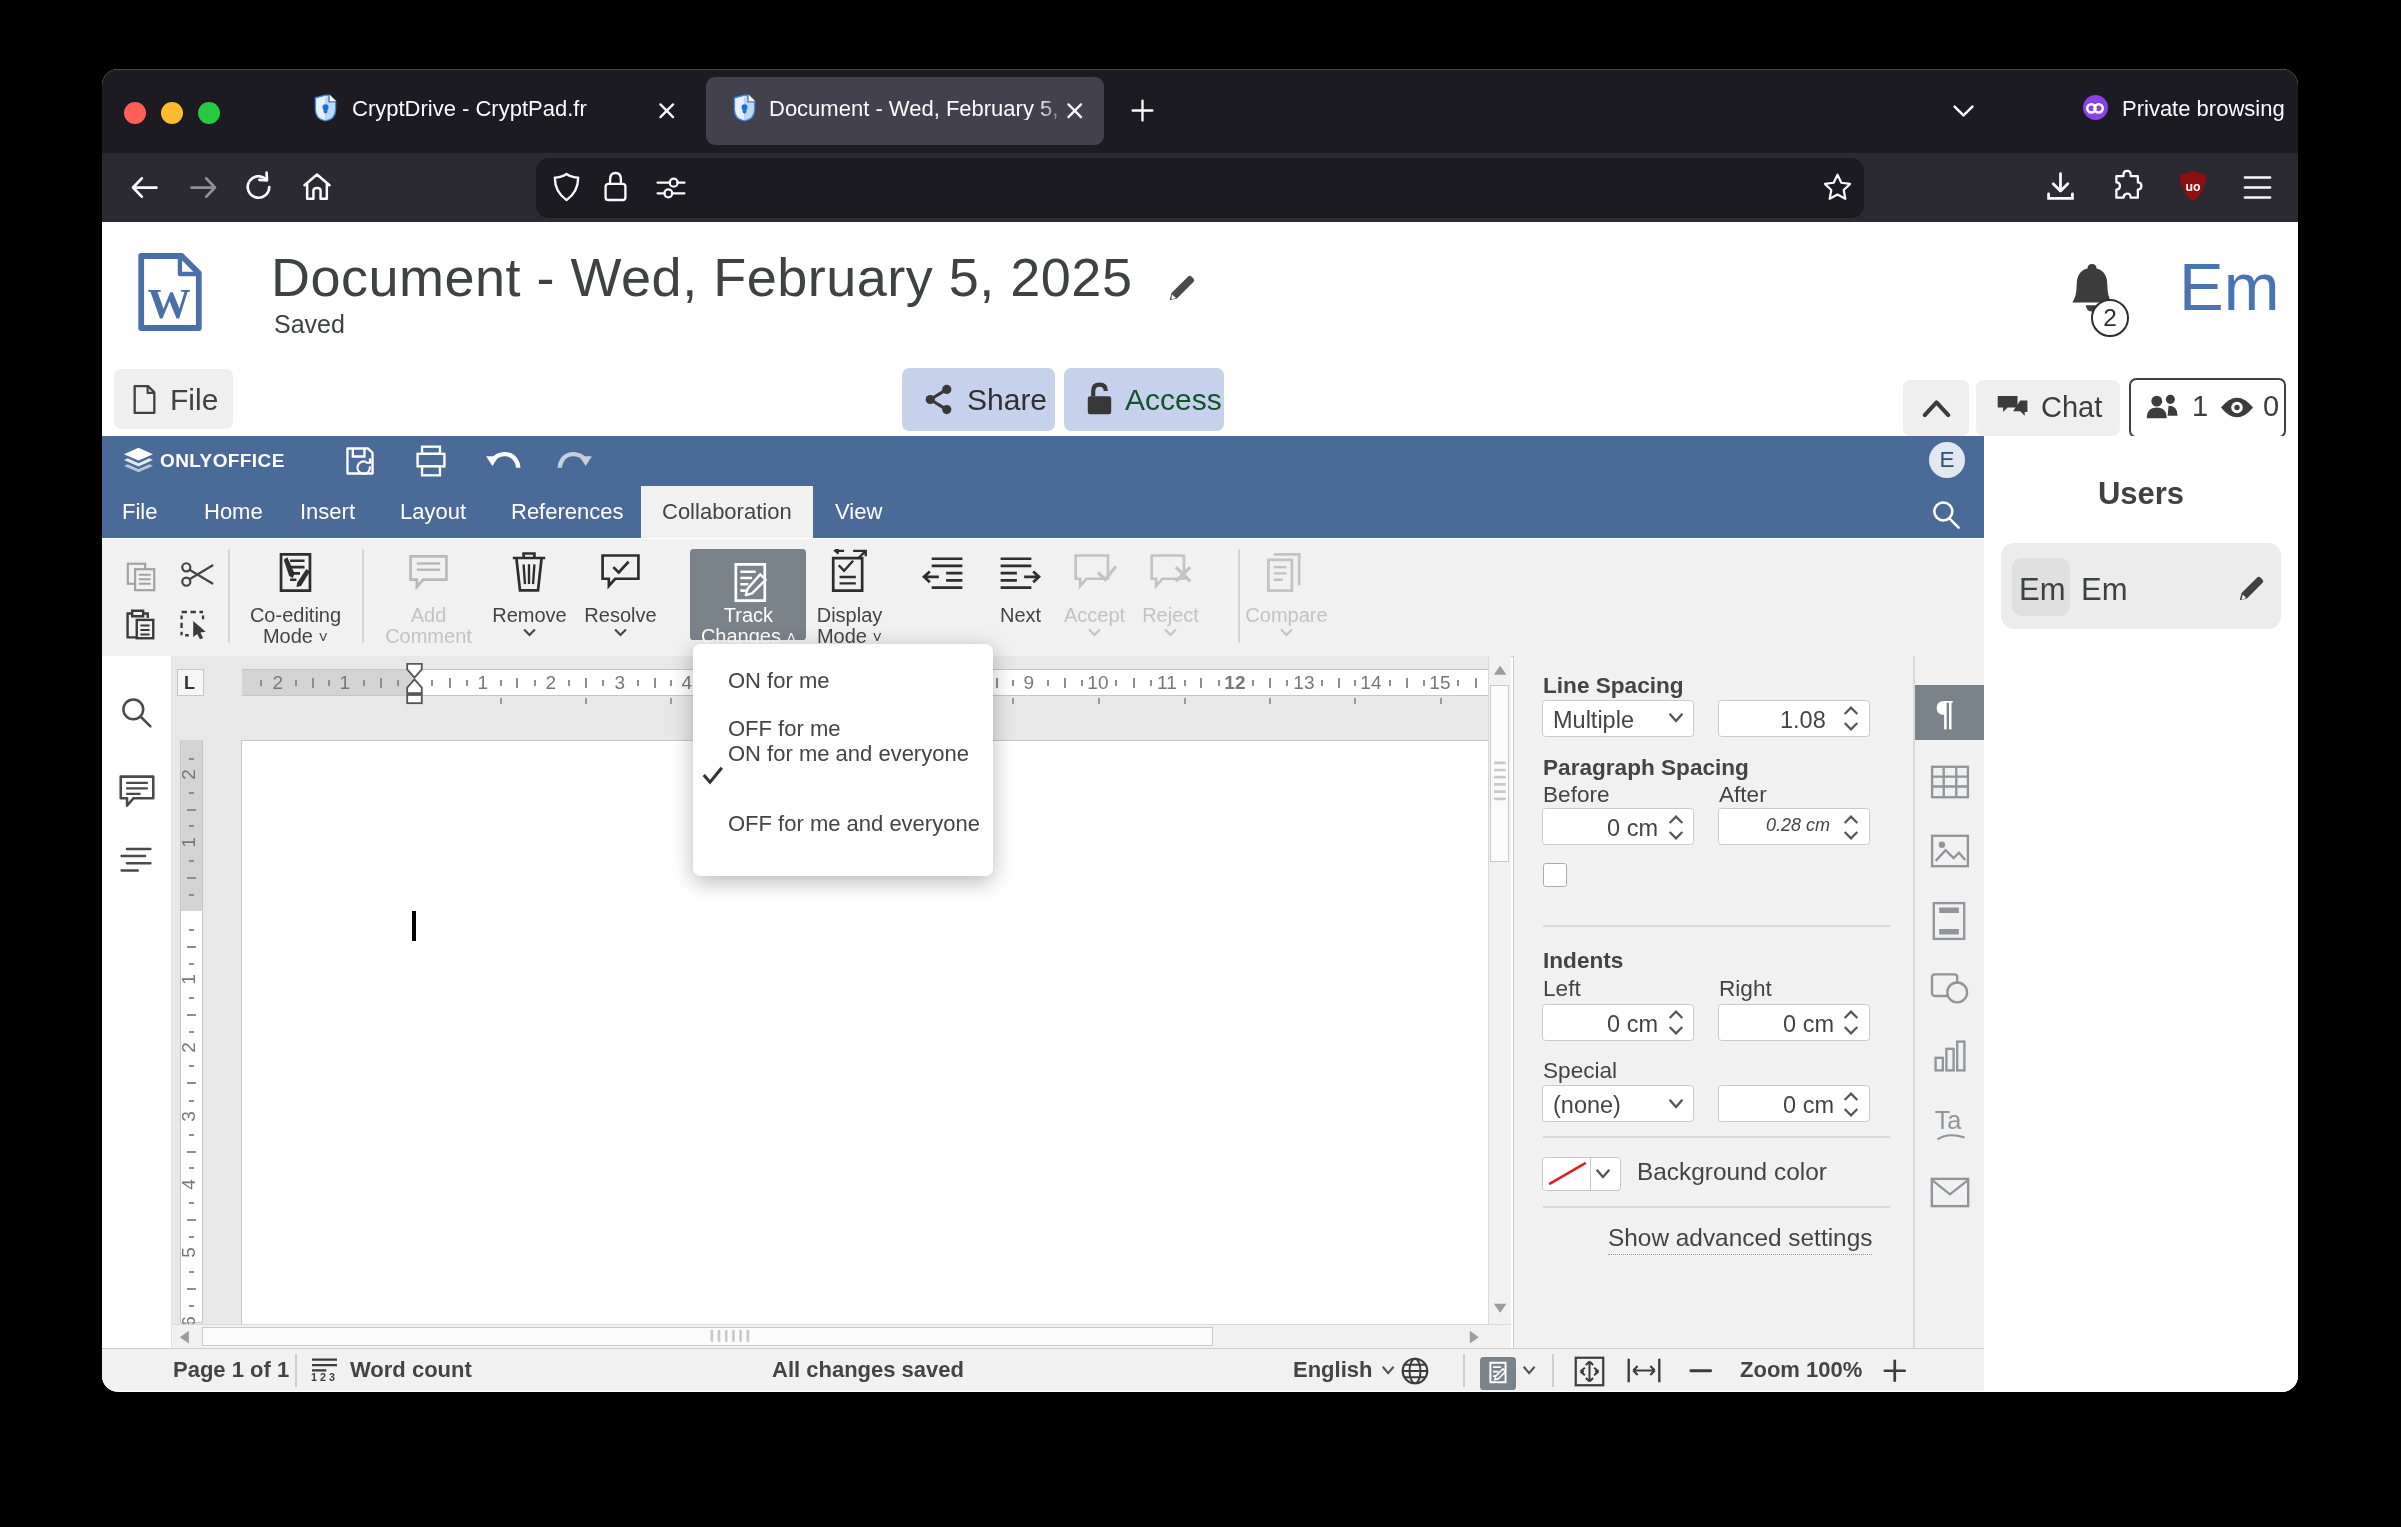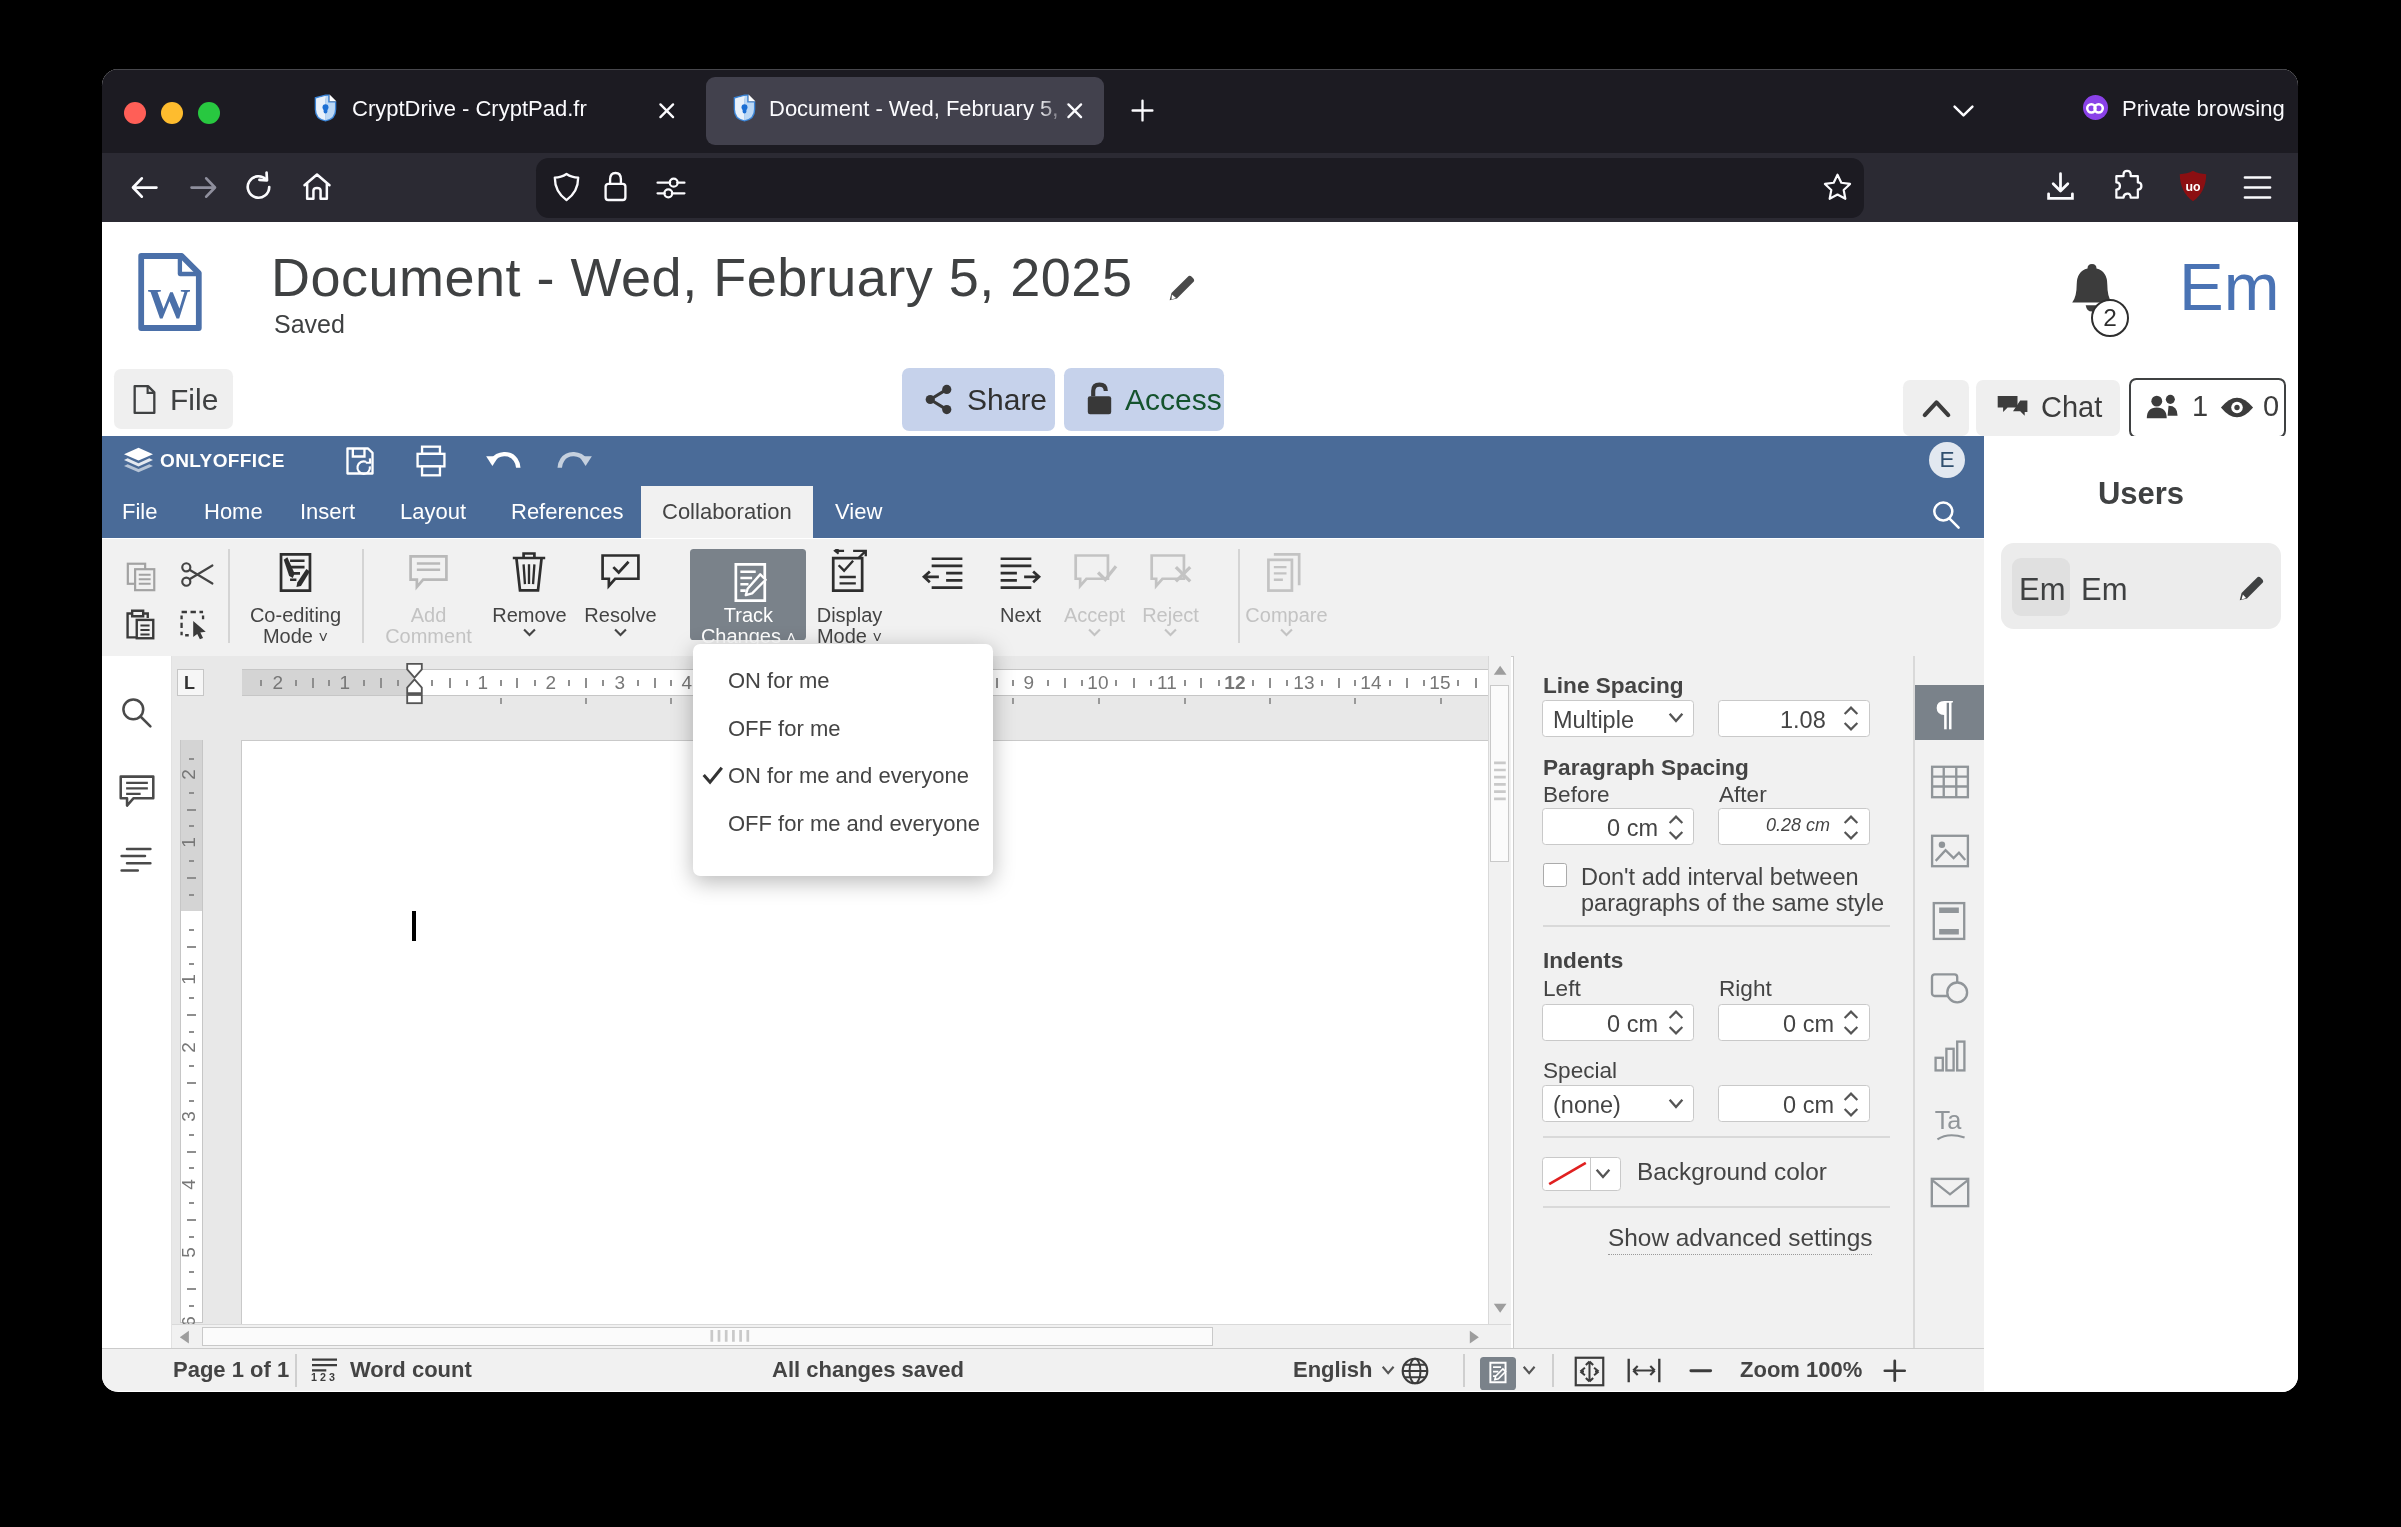--- a/index.html
+++ b/index.html
@@ -678,7 +678,7 @@
 <div class="a" style="left:591px;top:575px;width:300px;height:232px;background:#fff;border-radius:7.2px;box-shadow:0 5.4px 22px rgba(0,0,0,.28);"></div>
 <div class="ddi" style="top:599px;">ON for me</div>
 <div class="ddi" style="top:647px;">OFF for me</div>
-<div class="ddi" style="top:694px;">ON for me and everyone</div>
+<div class="ddi" style="top:672px;">ON for me and everyone</div>
 <svg class="a" style="left:599px;top:695px" width="23.5" height="22" viewBox="0 0 26 24">
       <path d="M3 12 L10 20 L23 4" stroke="#333" stroke-width="3.4" fill="none"></path>
     </svg>

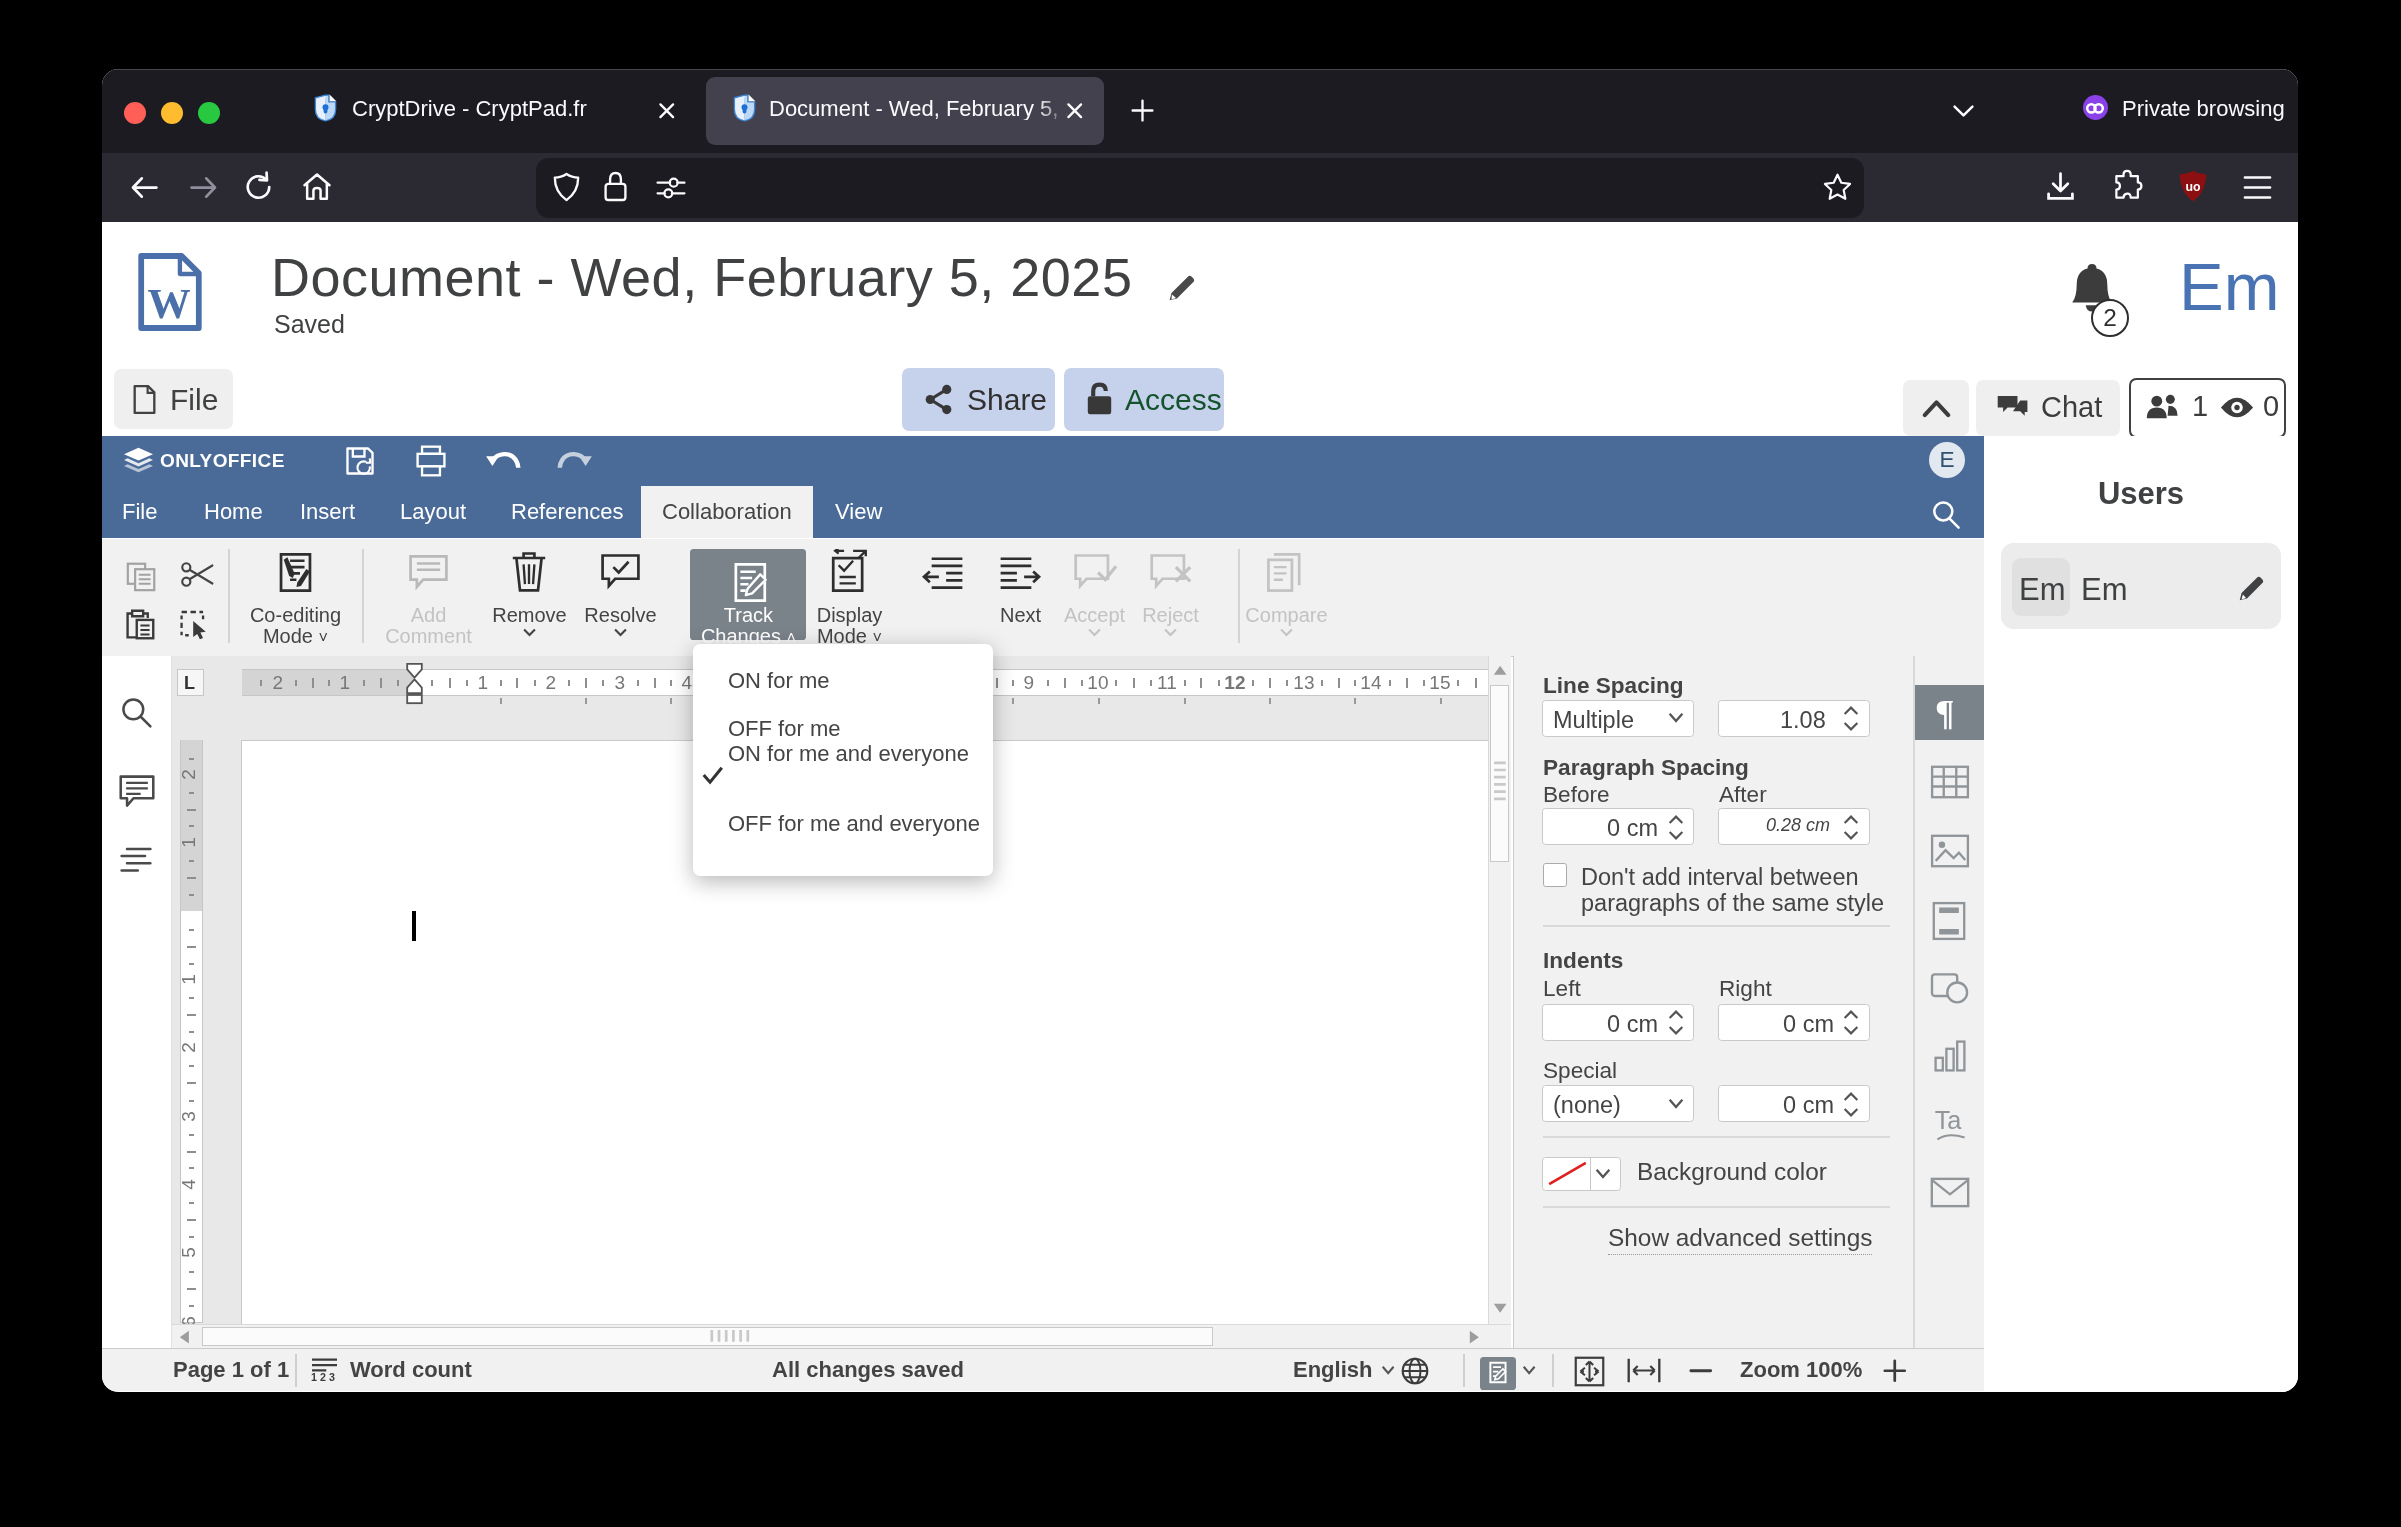--- a/index.html
+++ b/index.html
@@ -542,7 +542,6 @@
   <path d="M4 21 L11 28 L18 21" stroke="#555" stroke-width="2.4" fill="none"></path>
 </svg>
 <div class="a" style="left:1441px;top:794px;width:23.5px;height:23.5px;background:#fff;border:1.8px solid #ababab;border-radius:2.7px;box-sizing:border-box;"></div>
-<div class="plbl" style="left:1479px;top:795px;font-size:23.5px;line-height:26px;">Don't add interval between<br>paragraphs of the same style</div>
 <div class="phr" style="top:856px;"></div>
 <div class="plbl pbold" style="left:1441px;top:879px;">Indents</div>
 <div class="plbl" style="left:1441px;top:907px;">Left</div>

